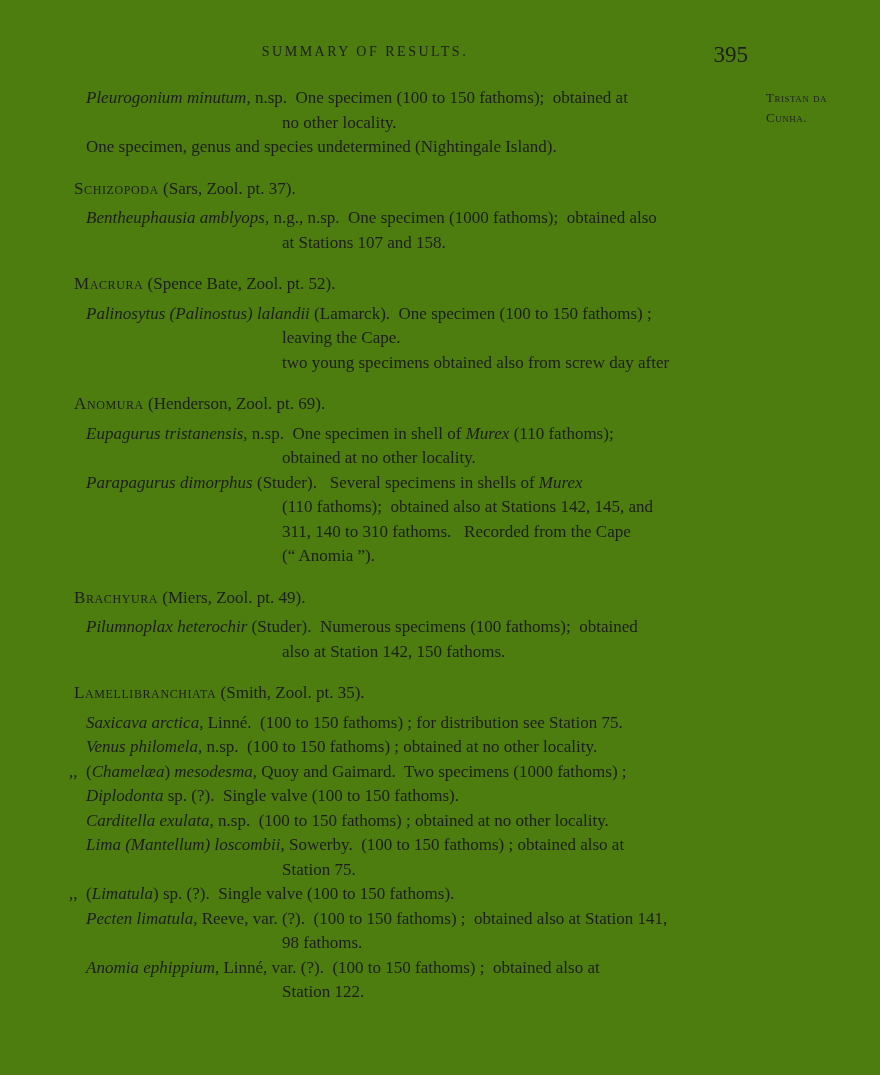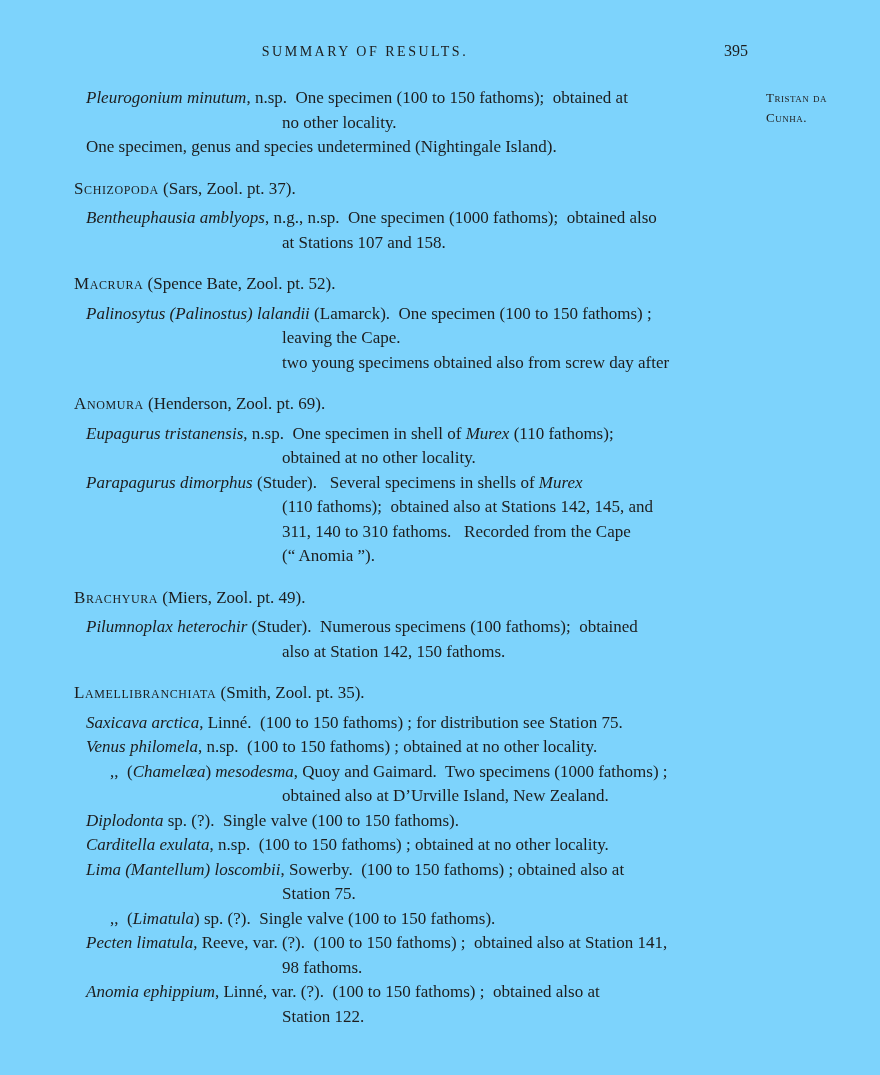--- a/index.html
+++ b/index.html
@@ -12,7 +12,7 @@
     width: 880px;
     height: 1075px;
     margin: 0 auto;
-    background: #7dd3fc;
+    background: #4d7c0f;
     color: #1d1d1d;
     font-family: "Liberation Serif", "DejaVu Serif", serif;
     box-sizing: border-box;

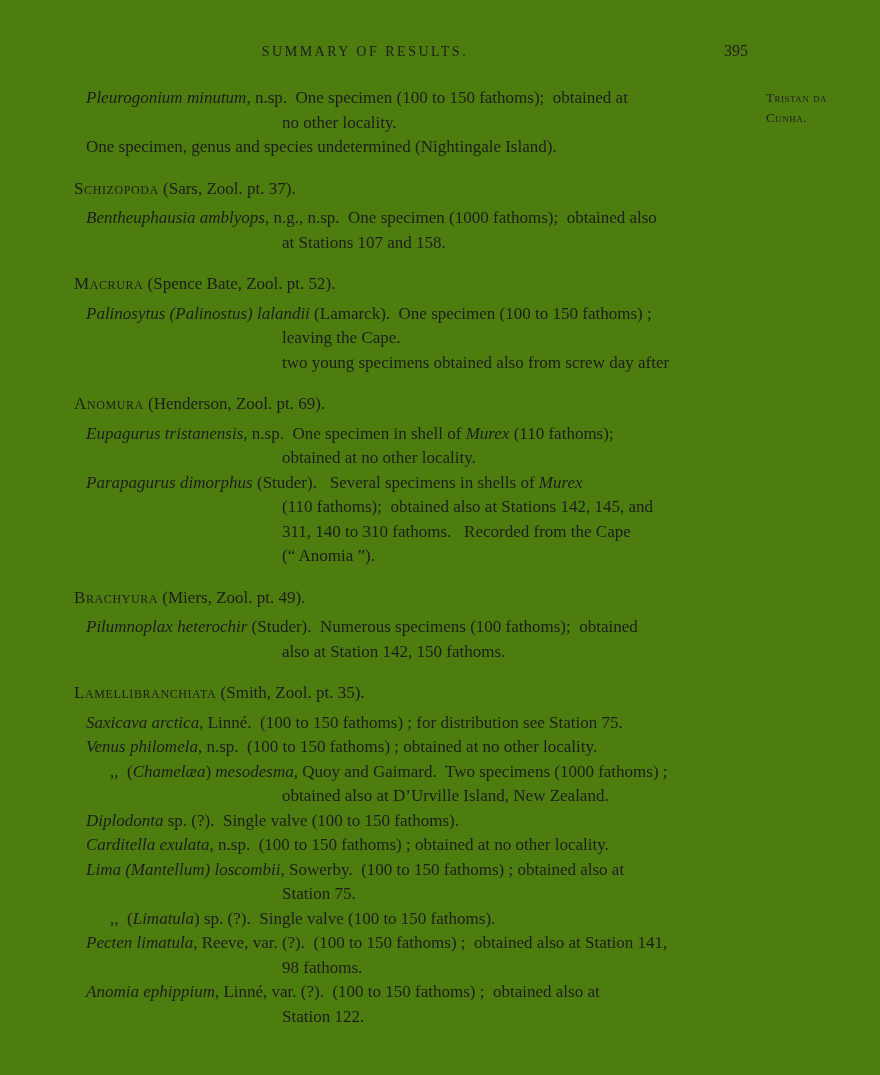--- a/index.html
+++ b/index.html
@@ -37,7 +37,7 @@
     position: absolute;
     right: 0;
     top: -2px;
-    font-size: 16px;
+    font-size: 23px;
   }
   .margin-note {
     position: absolute;

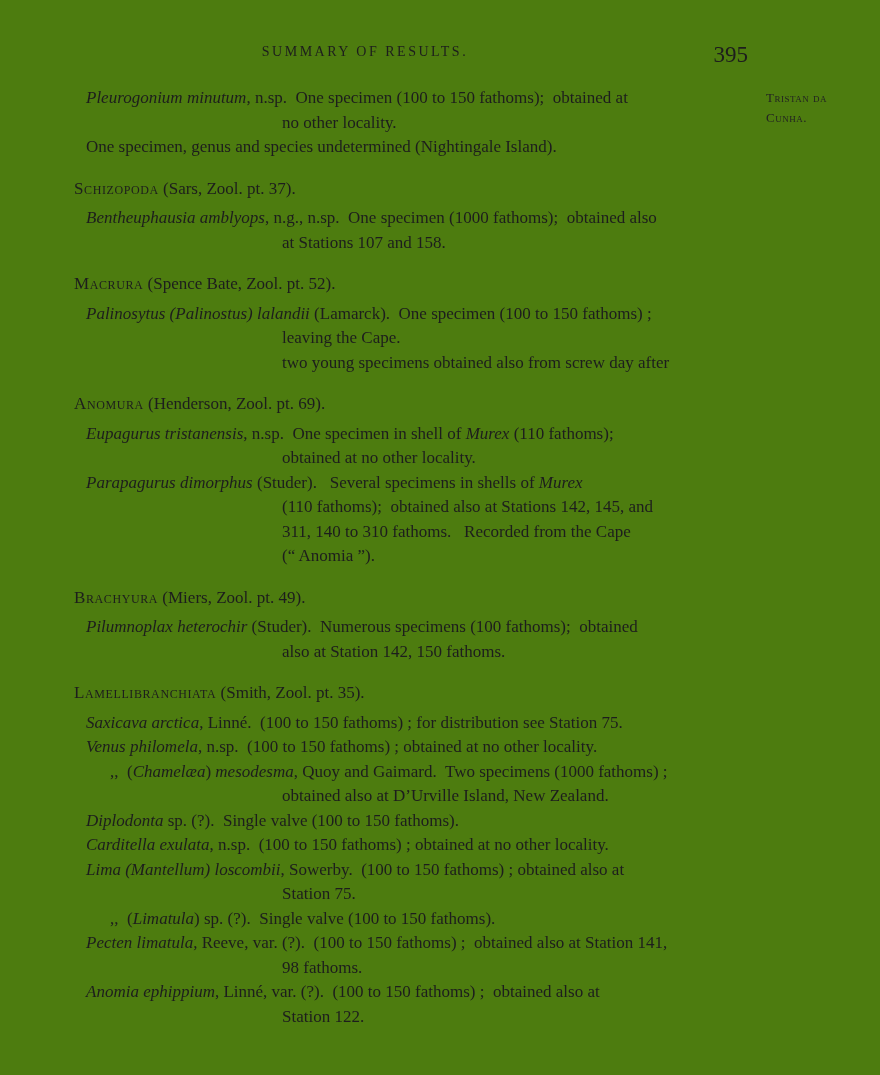--- a/index.html
+++ b/index.html
@@ -57,7 +57,7 @@
   }
   .ind-heading { margin-left: 0; }
   .ind-entry { margin-left: 44px; }
-  .ind-ditto { margin-left: 68px; }
+  .ind-ditto { margin-left: 27px; }
   .ind-continuation { margin-left: 240px; }
   .item-heading { margin-top: 17px; margin-bottom: 5px; margin-left: 32px; }
   .item-entry { margin-top: 0; }

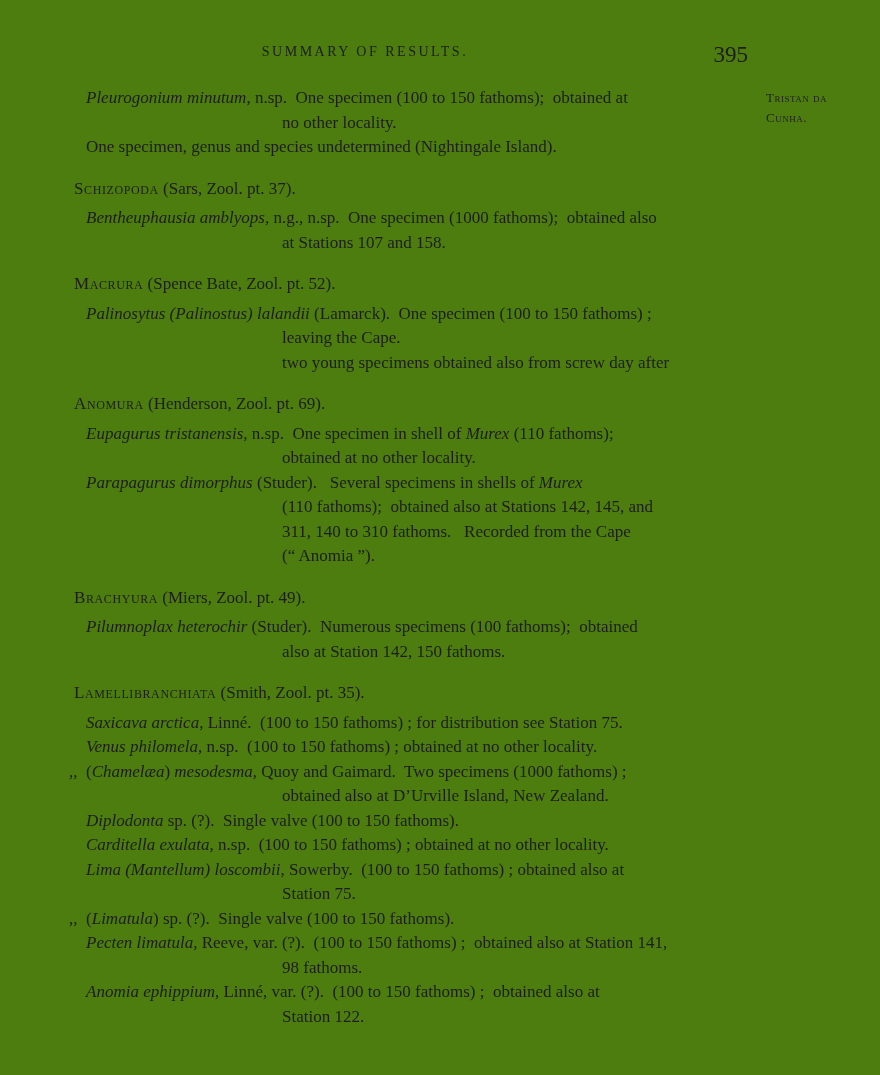--- a/index.html
+++ b/index.html
@@ -134,7 +134,6 @@
       </div>
       <div class="item item-entry">
         <div class="line ind-ditto"><span class="s-roman">,,  (</span><span class="s-italic">Chamelæa</span><span class="s-roman">) </span><span class="s-italic">mesodesma</span><span class="s-roman">, Quoy and Gaimard.  Two specimens (1000 fathoms) ;</span></div>
-        <div class="line ind-continuation"><span class="s-roman">obtained also at D’Urville Island, New Zealand.</span></div>
       </div>
       <div class="item item-entry">
         <div class="line ind-entry"><span class="s-italic">Diplodonta</span><span class="s-roman"> sp. (?).  Single valve (100 to 150 fathoms).</span></div>

